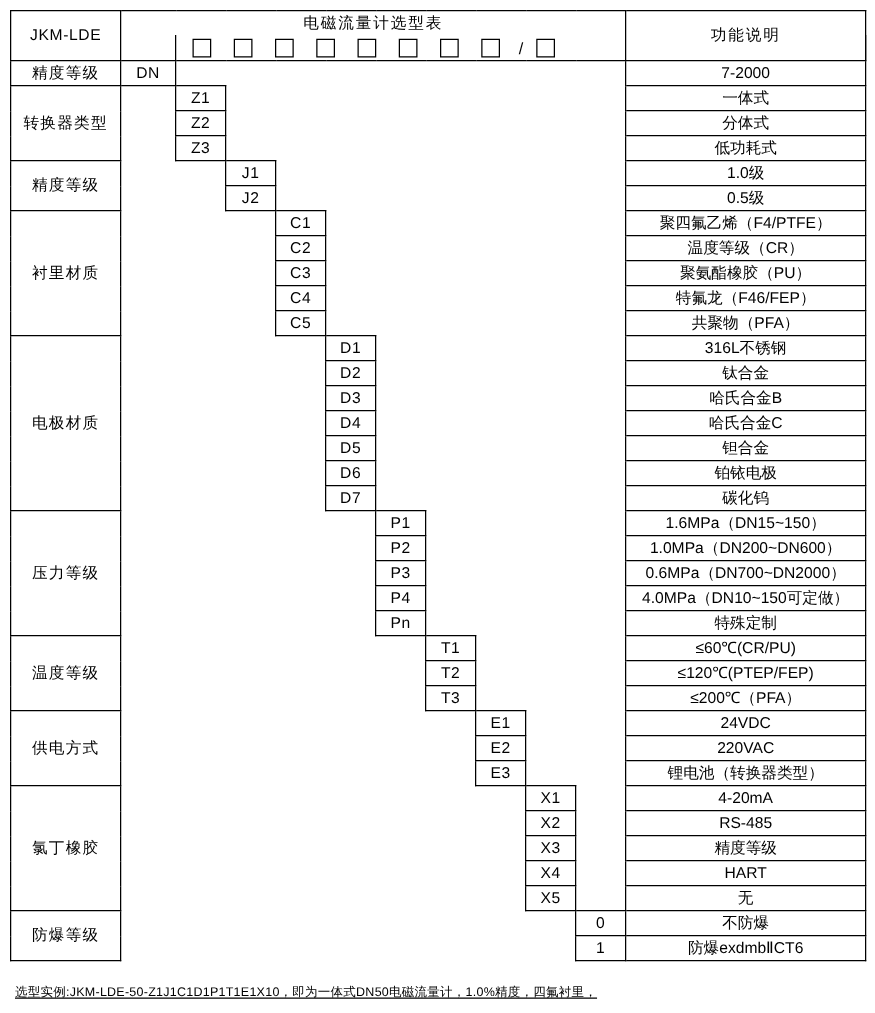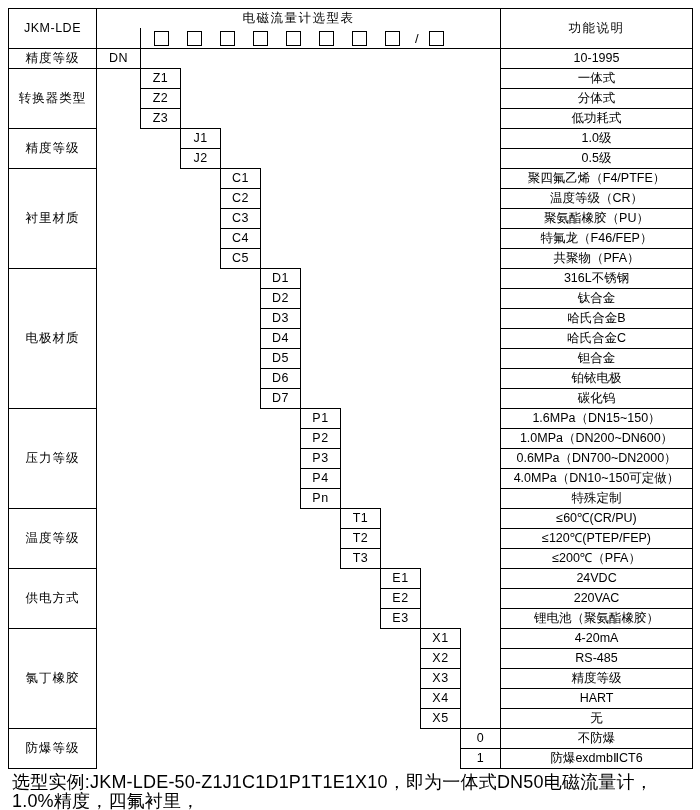--- a/index.html
+++ b/index.html
@@ -139,7 +139,7 @@
           <td class="blank" style="border-width: initial; border-style: none; border-color: initial;"></td>
           <td class="blank" style="border-width: initial; border-style: none; border-color: initial;"></td>
           <td class="blank" style="border-left: none; border-right: 1px solid rgb(0, 0, 0); border-top: none; border-bottom: none;"></td>
-          <td class="desc">10-1995</td>
+          <td class="desc">7-2000</td>
         </tr>
         <tr>
           <td class="label" rowspan="3">转换器类型</td>

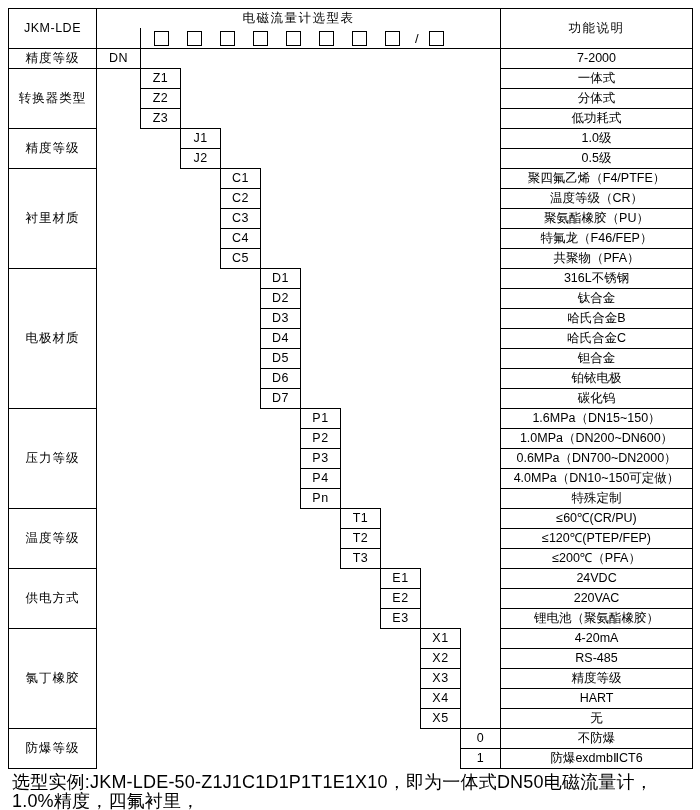--- a/index.html
+++ b/index.html
@@ -510,7 +510,7 @@
           <td class="code">E3</td>
           <td class="blank" style="border-width: initial; border-style: none; border-color: initial;"></td>
           <td class="blank" style="border-left: none; border-right: 1px solid rgb(0, 0, 0); border-top: none; border-bottom: none;"></td>
-          <td class="desc">锂电池（聚氨酯橡胶）</td>
+          <td class="desc">锂电池（转换器类型）</td>
         </tr>
         <tr>
           <td class="label" rowspan="5">氯丁橡胶</td>

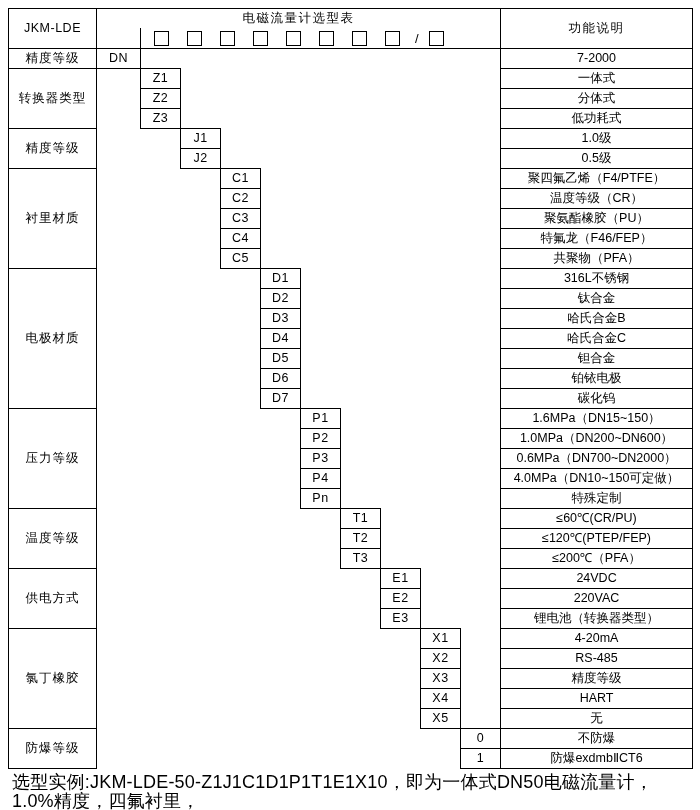--- a/index.html
+++ b/index.html
@@ -70,11 +70,12 @@
   }
   .notes{
     width:684px;
-    margin:0 auto;
-    font-size:18px;
+    margin:12px auto;
+    font-size:10px;
     line-height:19px;
     padding-top:4px;
     box-sizing:border-box;
+    text-decoration:underline;
   }
   .notes div{
     text-indent:0;

